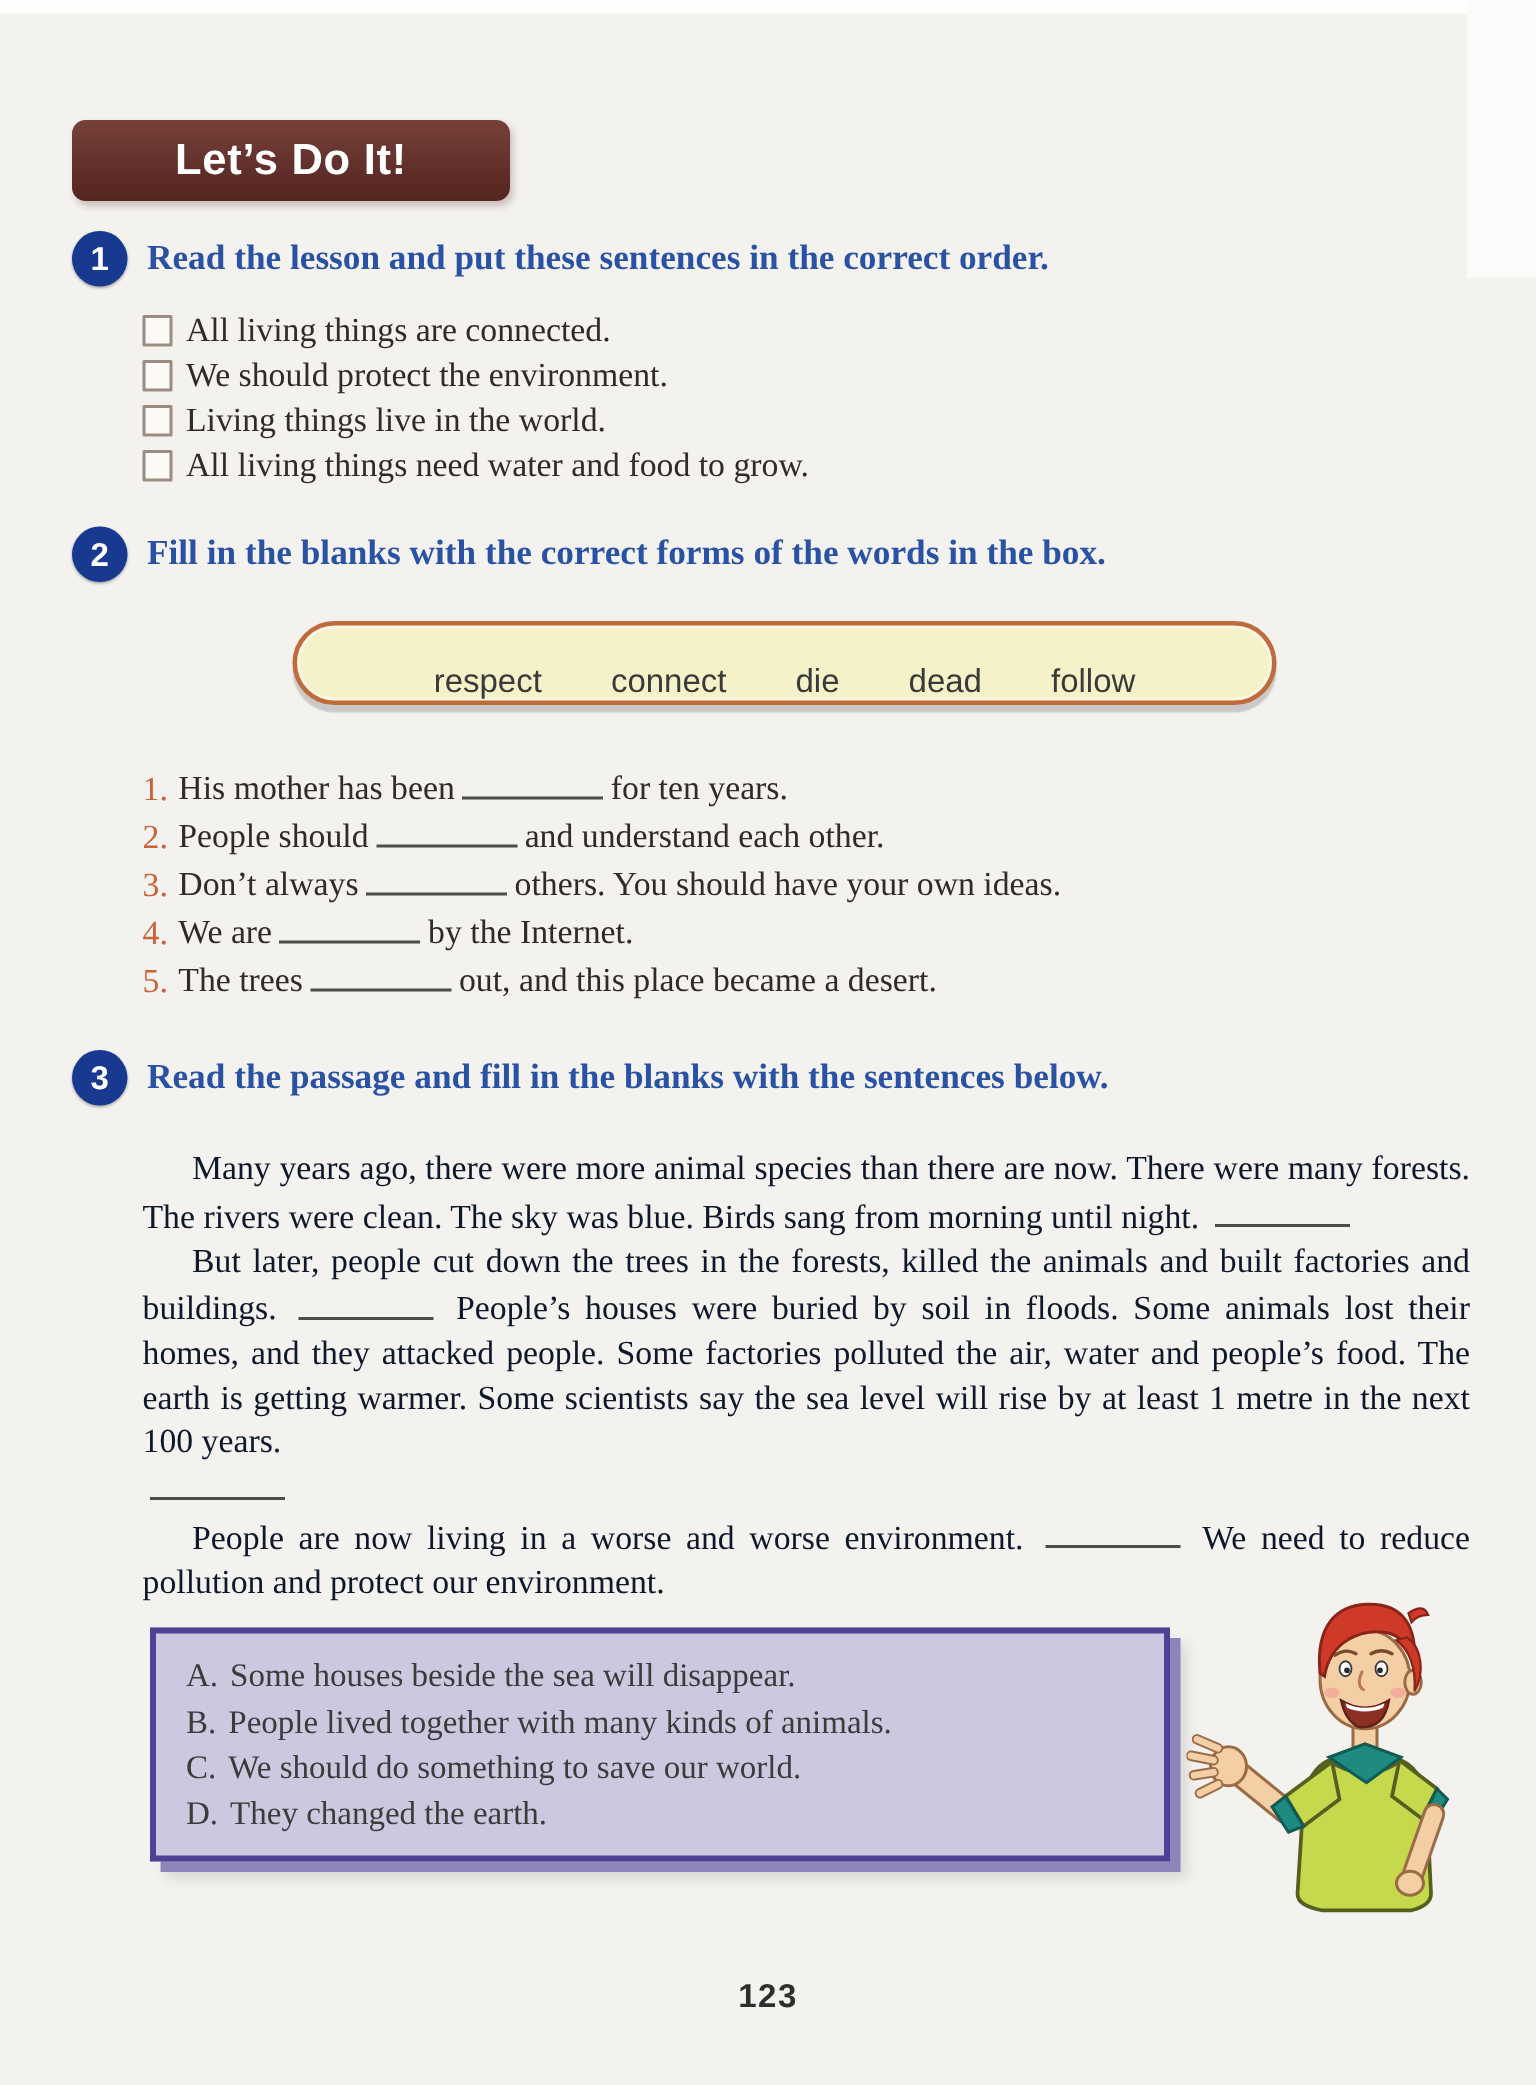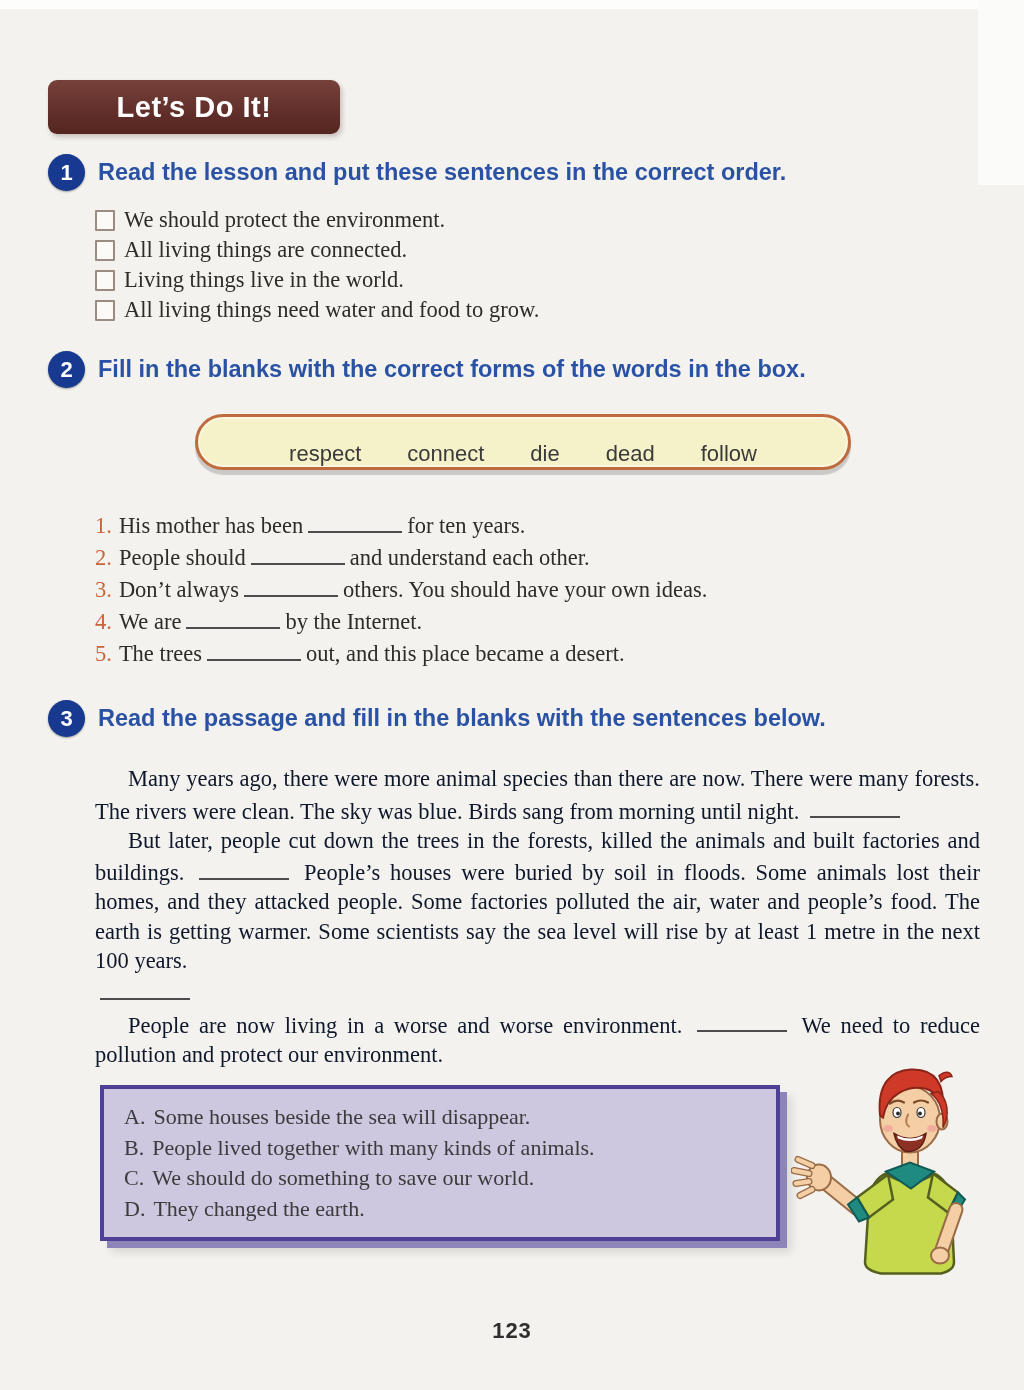--- a/index.html
+++ b/index.html
@@ -31,7 +31,7 @@
     box-shadow:0 1px 2px rgba(0,0,0,.35);
   }
   .ex-title {
-    font-family:Liberation Sans, sans-serif; font-weight:bold; font-size:23.5px;
+    font-family:Liberation Serif, serif; font-weight:bold; font-size:23.5px;
     color:var(--heading-blue,#2a52a4); line-height:37px;
   }
   .hdr1 { margin-top:20px; }

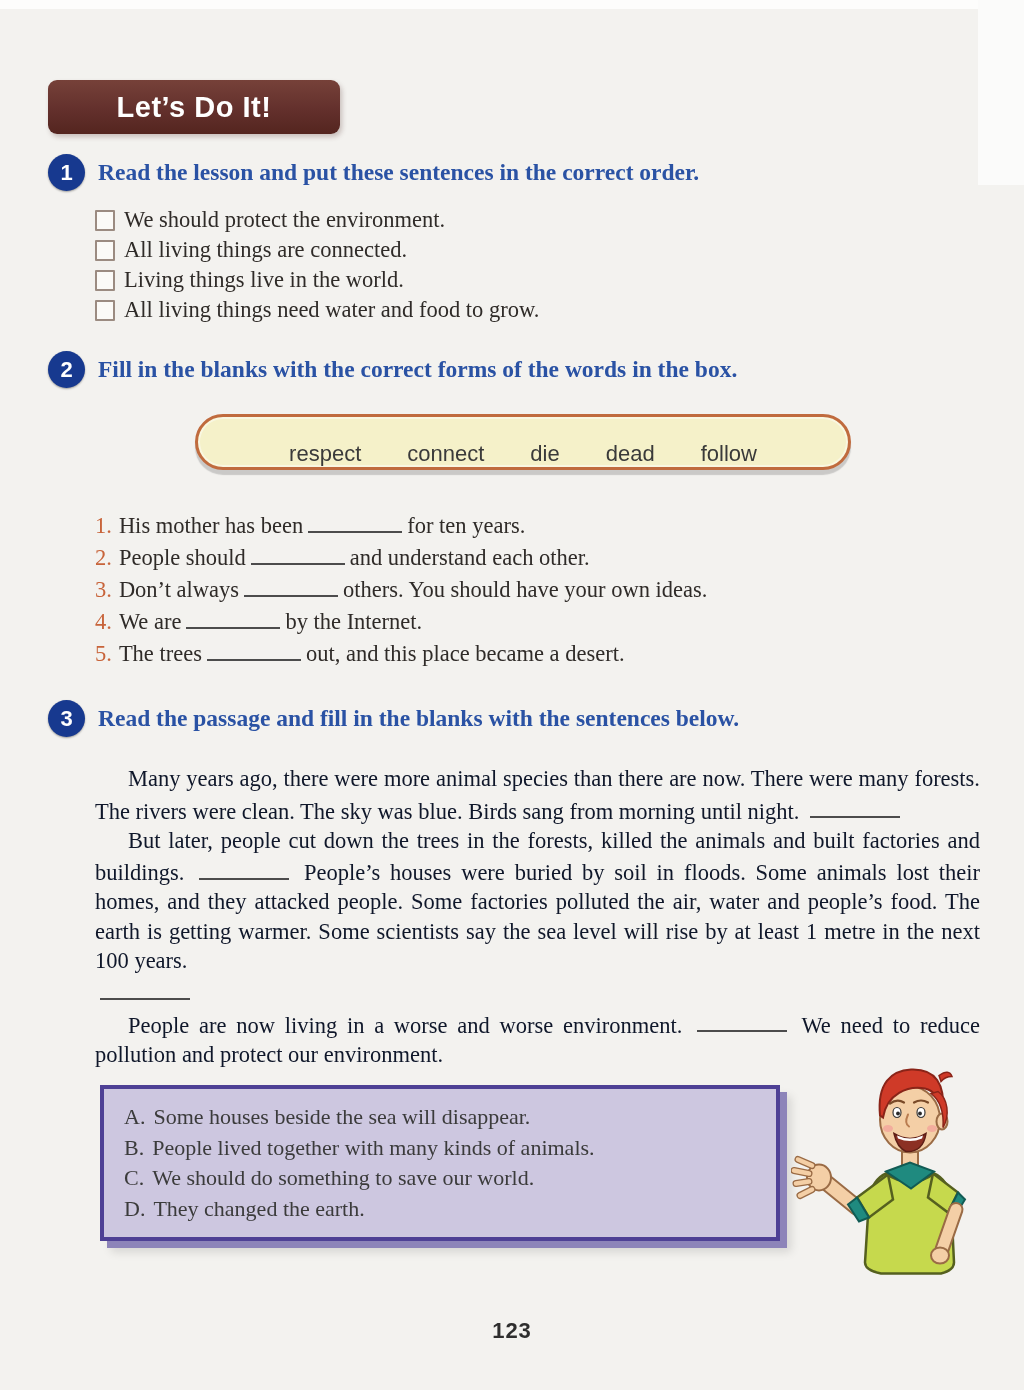--- a/index.html
+++ b/index.html
@@ -109,11 +109,11 @@
   <div class="checklist">
       <div class="check-row">
         <span class="checkbox"></span>
+        <span class="check-label">All living things are connected.</span>
+      </div>
+      <div class="check-row">
+        <span class="checkbox"></span>
         <span class="check-label">We should protect the environment.</span>
-      </div>
-      <div class="check-row">
-        <span class="checkbox"></span>
-        <span class="check-label">All living things are connected.</span>
       </div>
       <div class="check-row">
         <span class="checkbox"></span>

